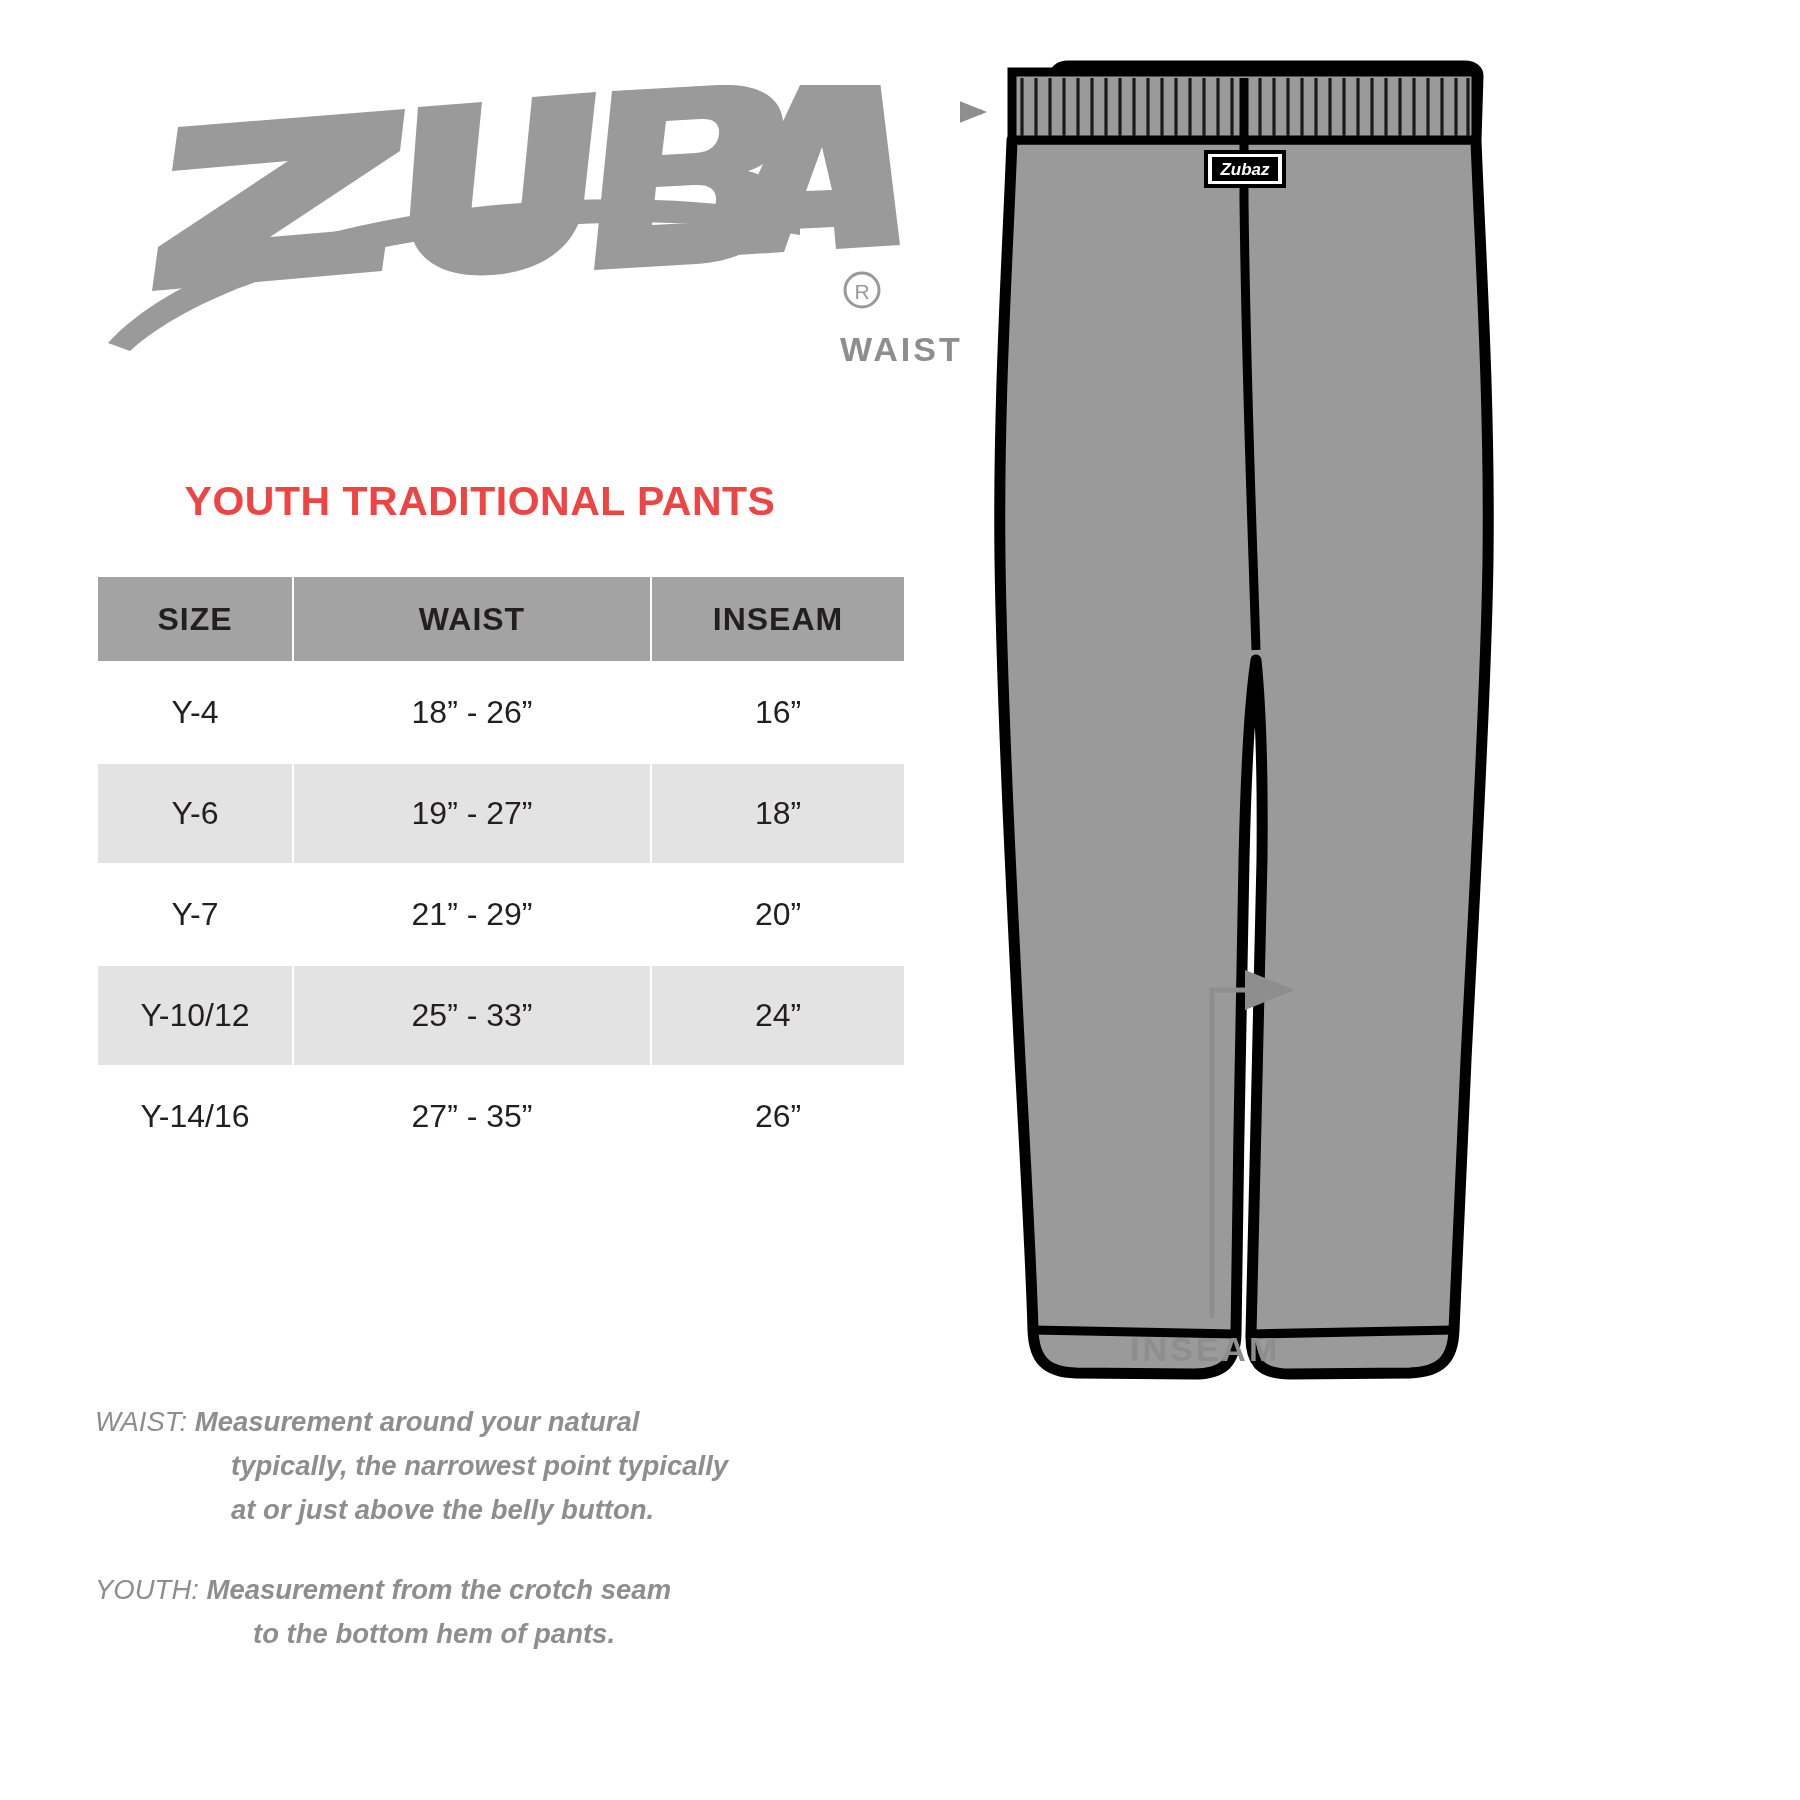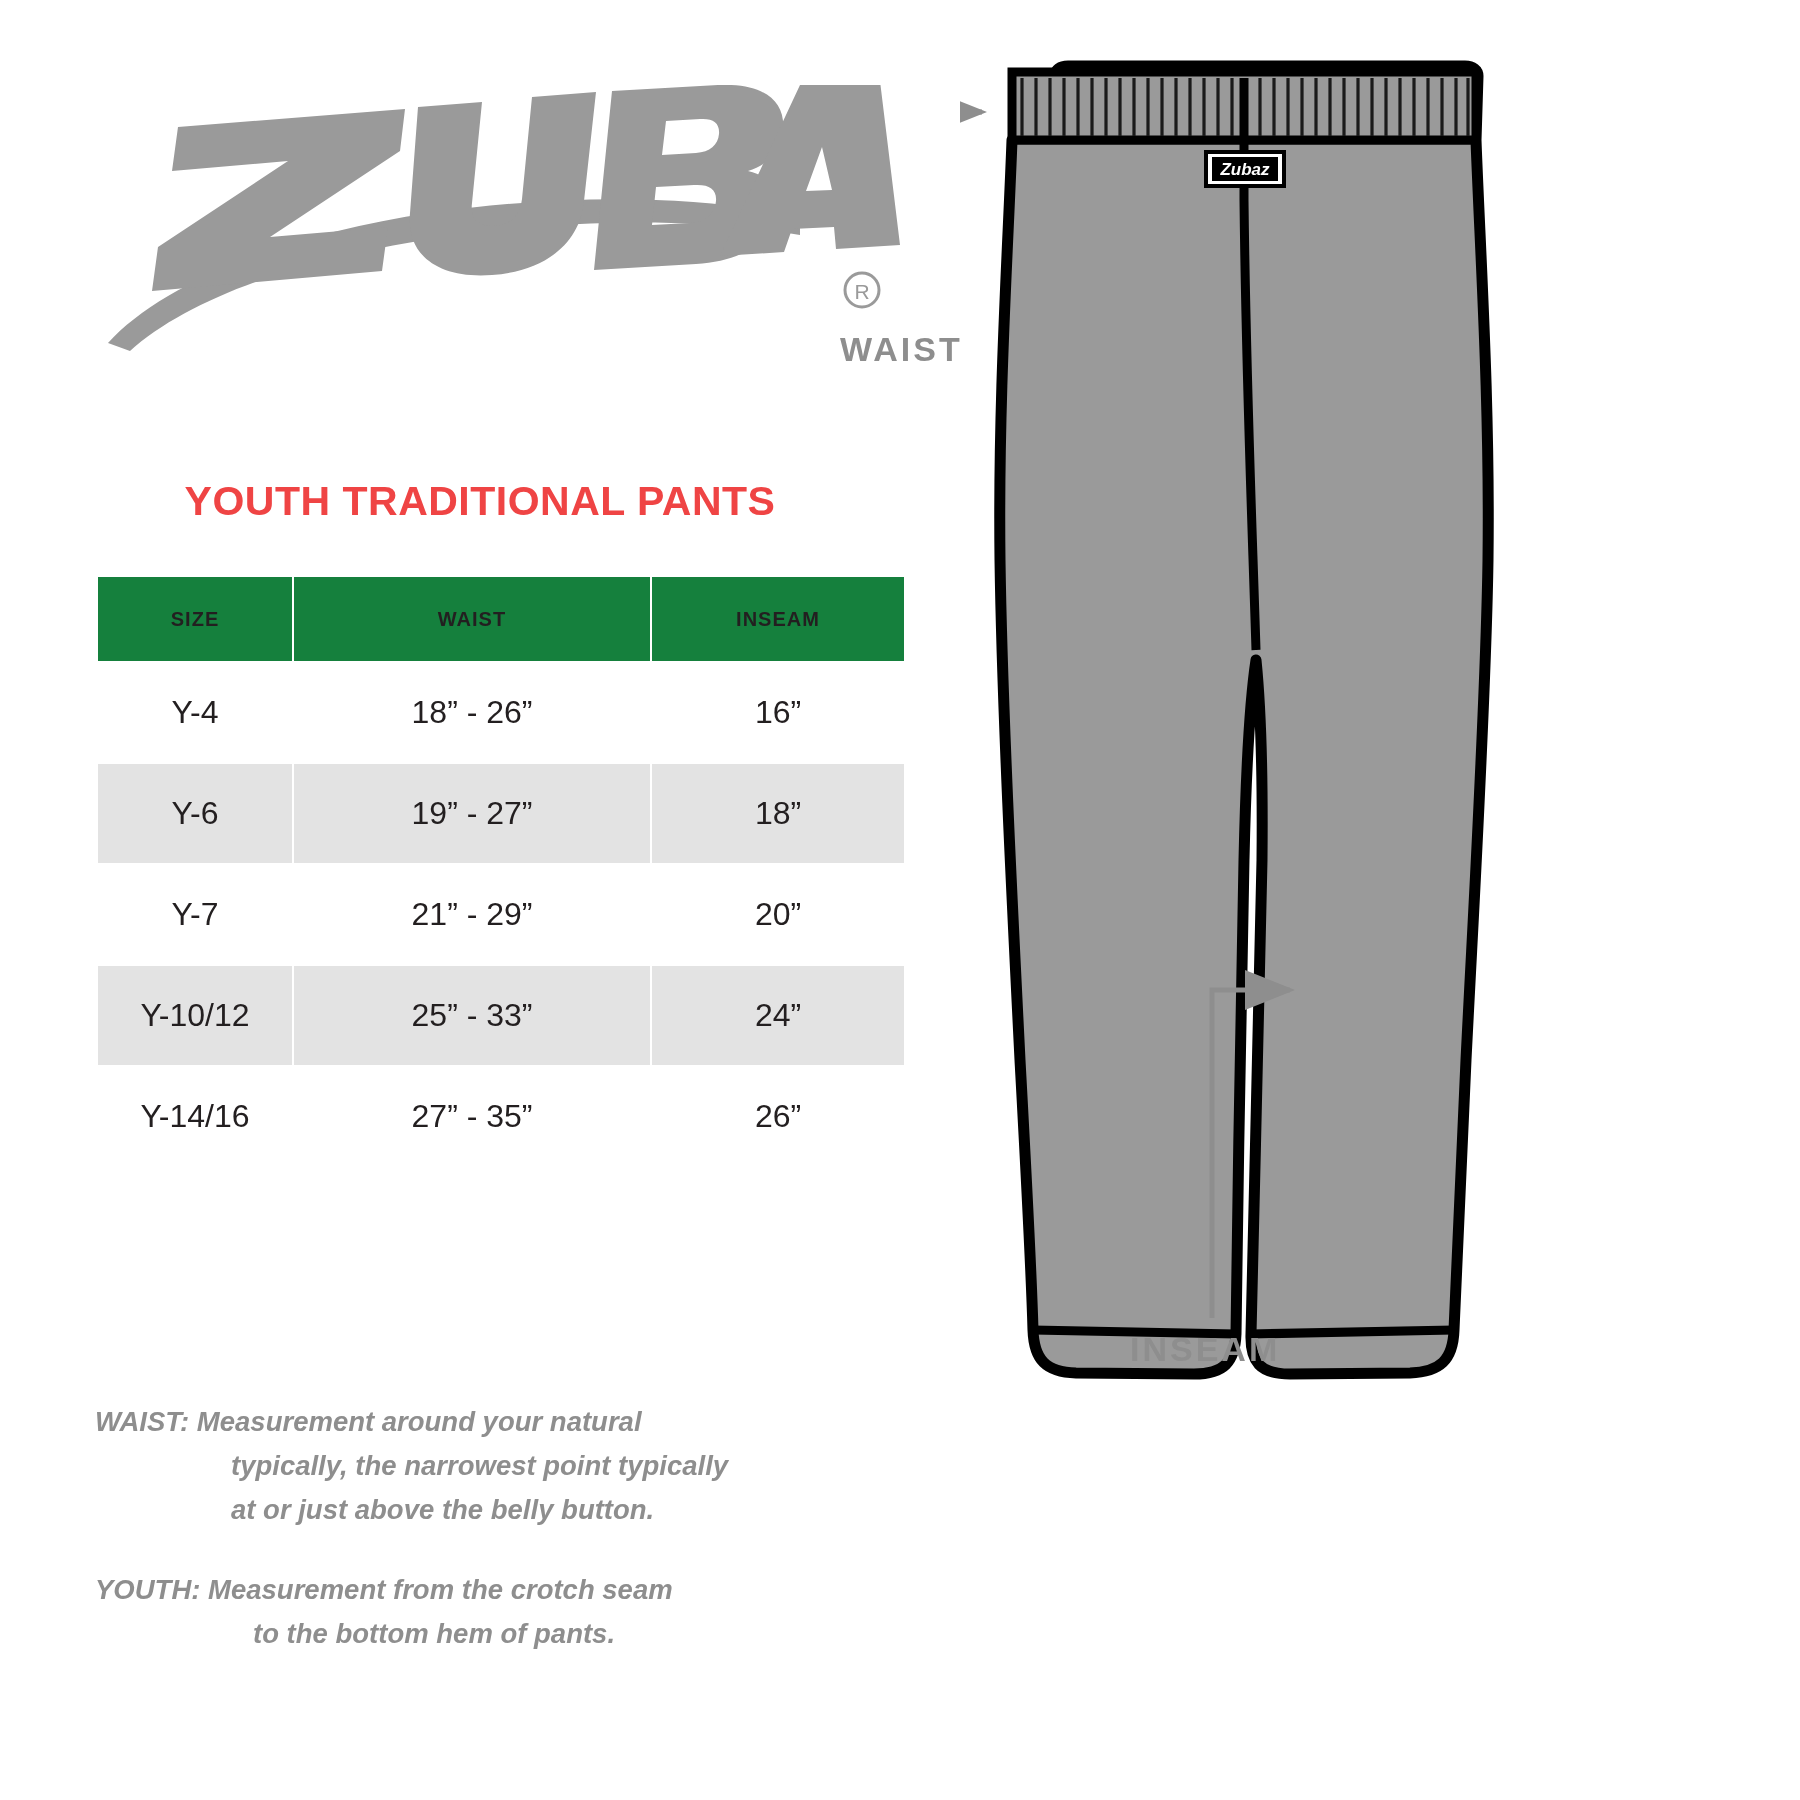--- a/index.html
+++ b/index.html
@@ -62,8 +62,8 @@
     color: #231f20;
   }
   #size-table thead th {
-    background: #15803d;
-    font-size: 20px;
+    background: #a3a3a3;
+    font-size: 32px;
     font-weight: bold;
     height: 82px;
     letter-spacing: 1px;

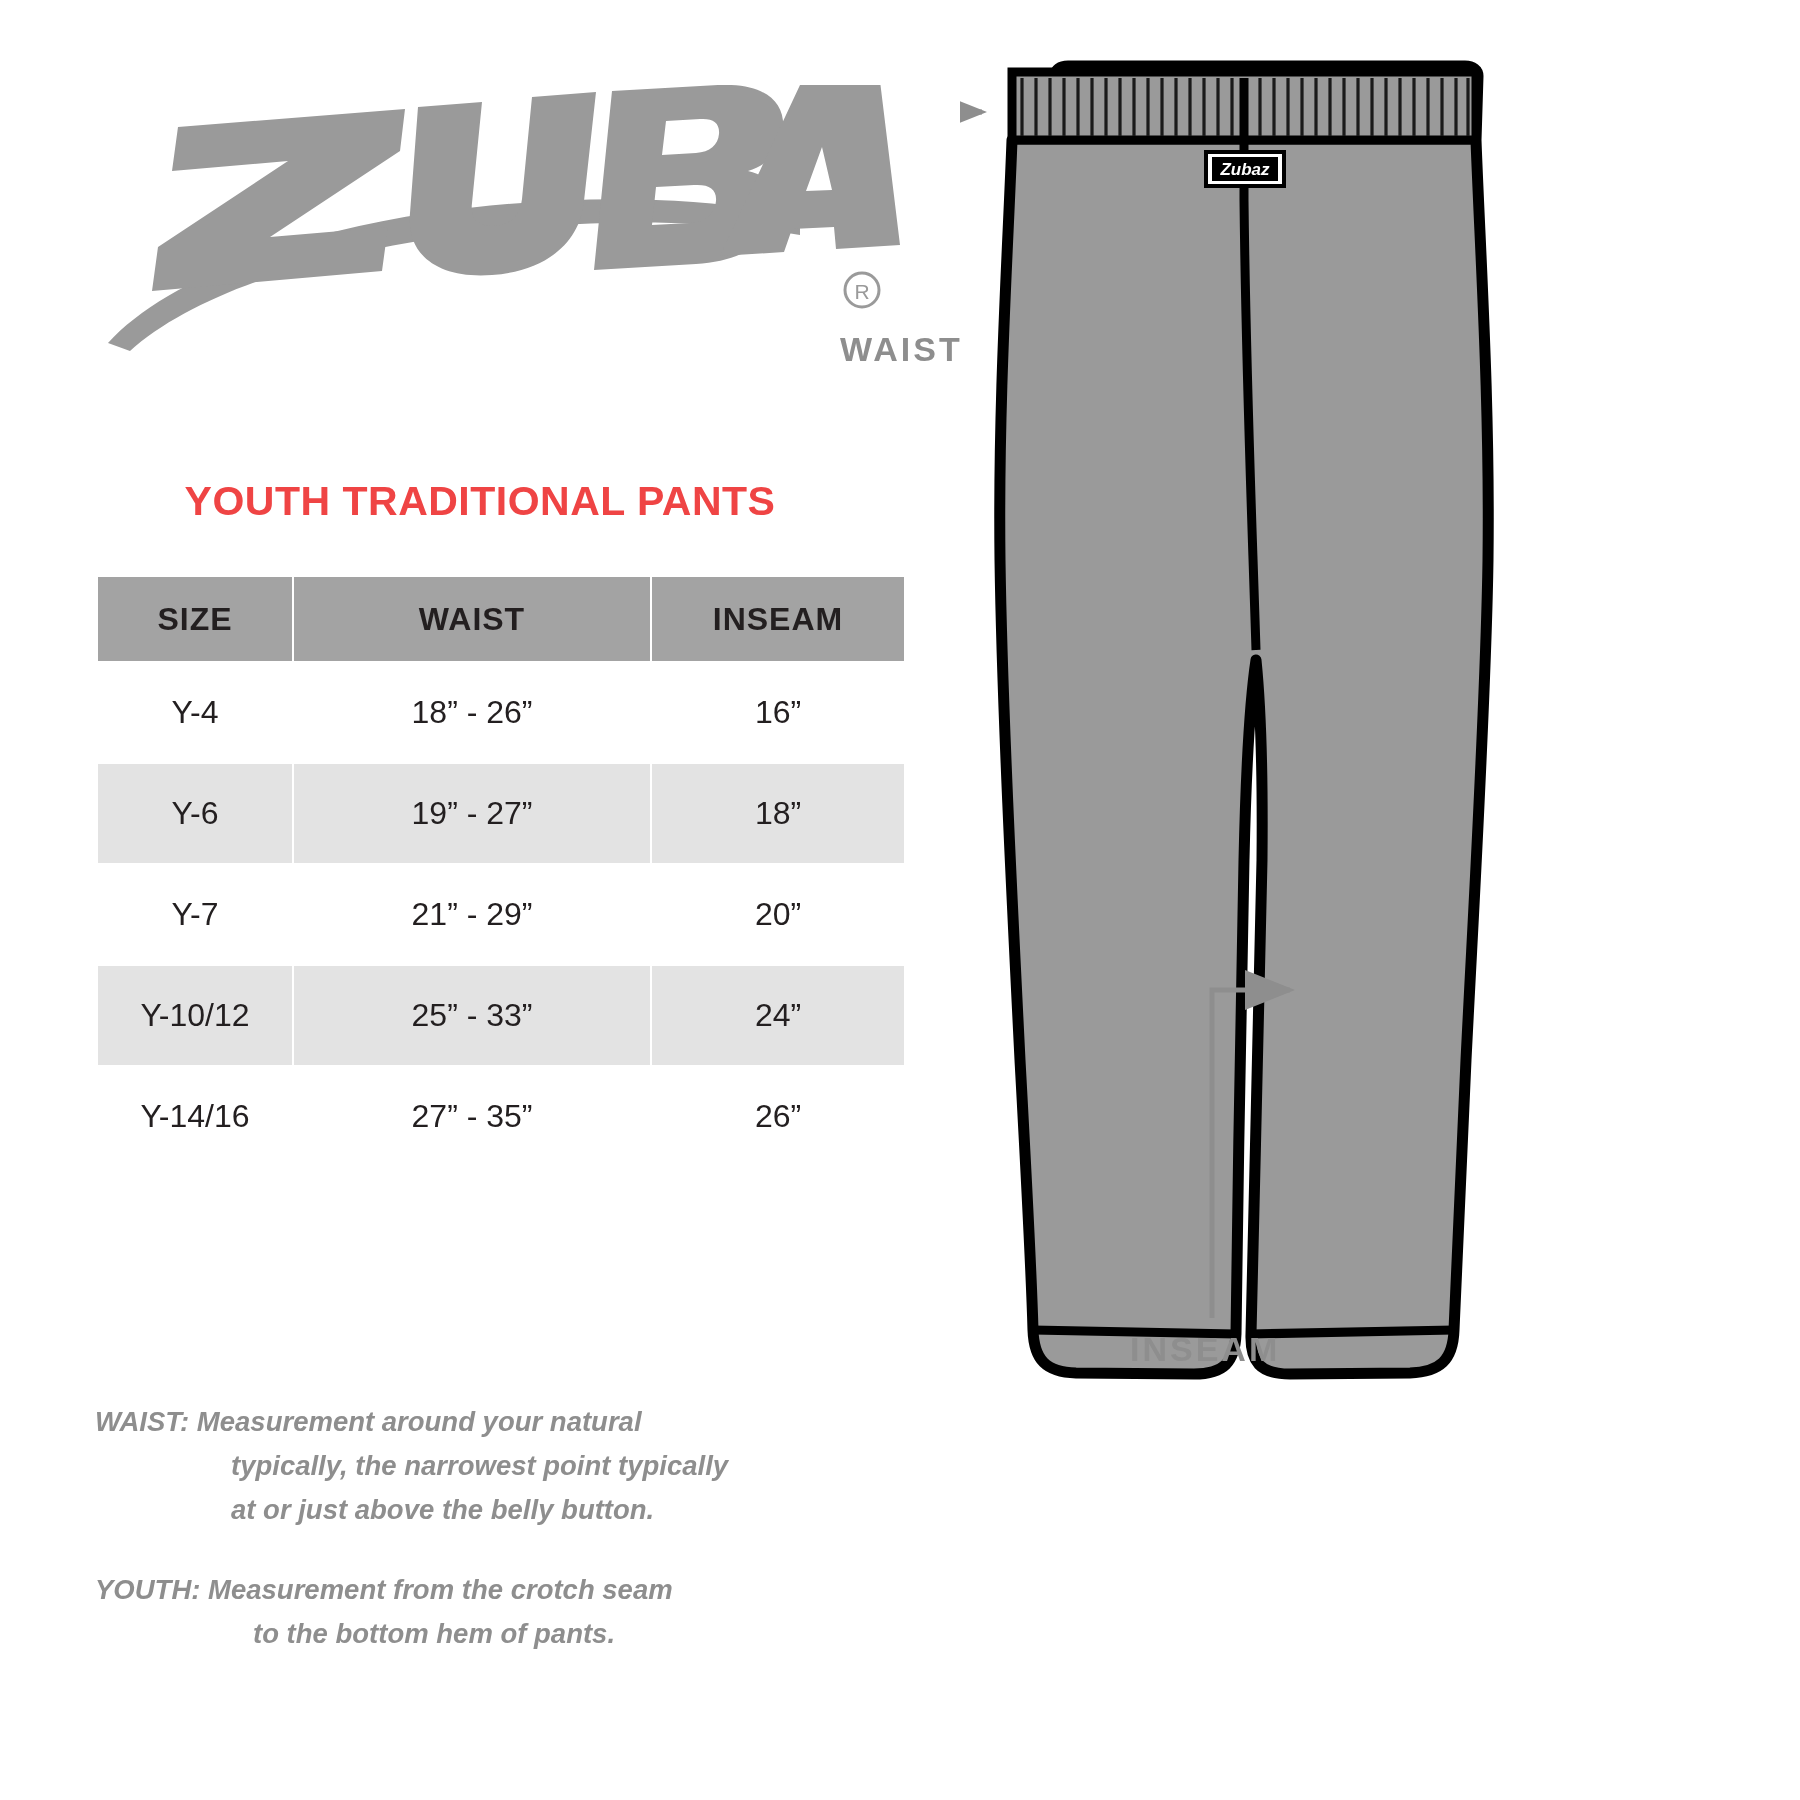--- a/index.html
+++ b/index.html
@@ -97,7 +97,7 @@
   }
   .note-block { margin-bottom: 36px; }
   .note-row { display: block; }
-  .note-label { font-style: italic; font-weight: bold; margin-top: 8px; }
+  .note-label { font-style: italic; font-weight: normal; margin-top: 8px; }
   .note-text { font-style: italic; font-weight: bold; }
   .note-ind-1 { padding-left: 136px; text-indent: -136px; }
   .note-ind-2 { padding-left: 158px; text-indent: -158px; }

